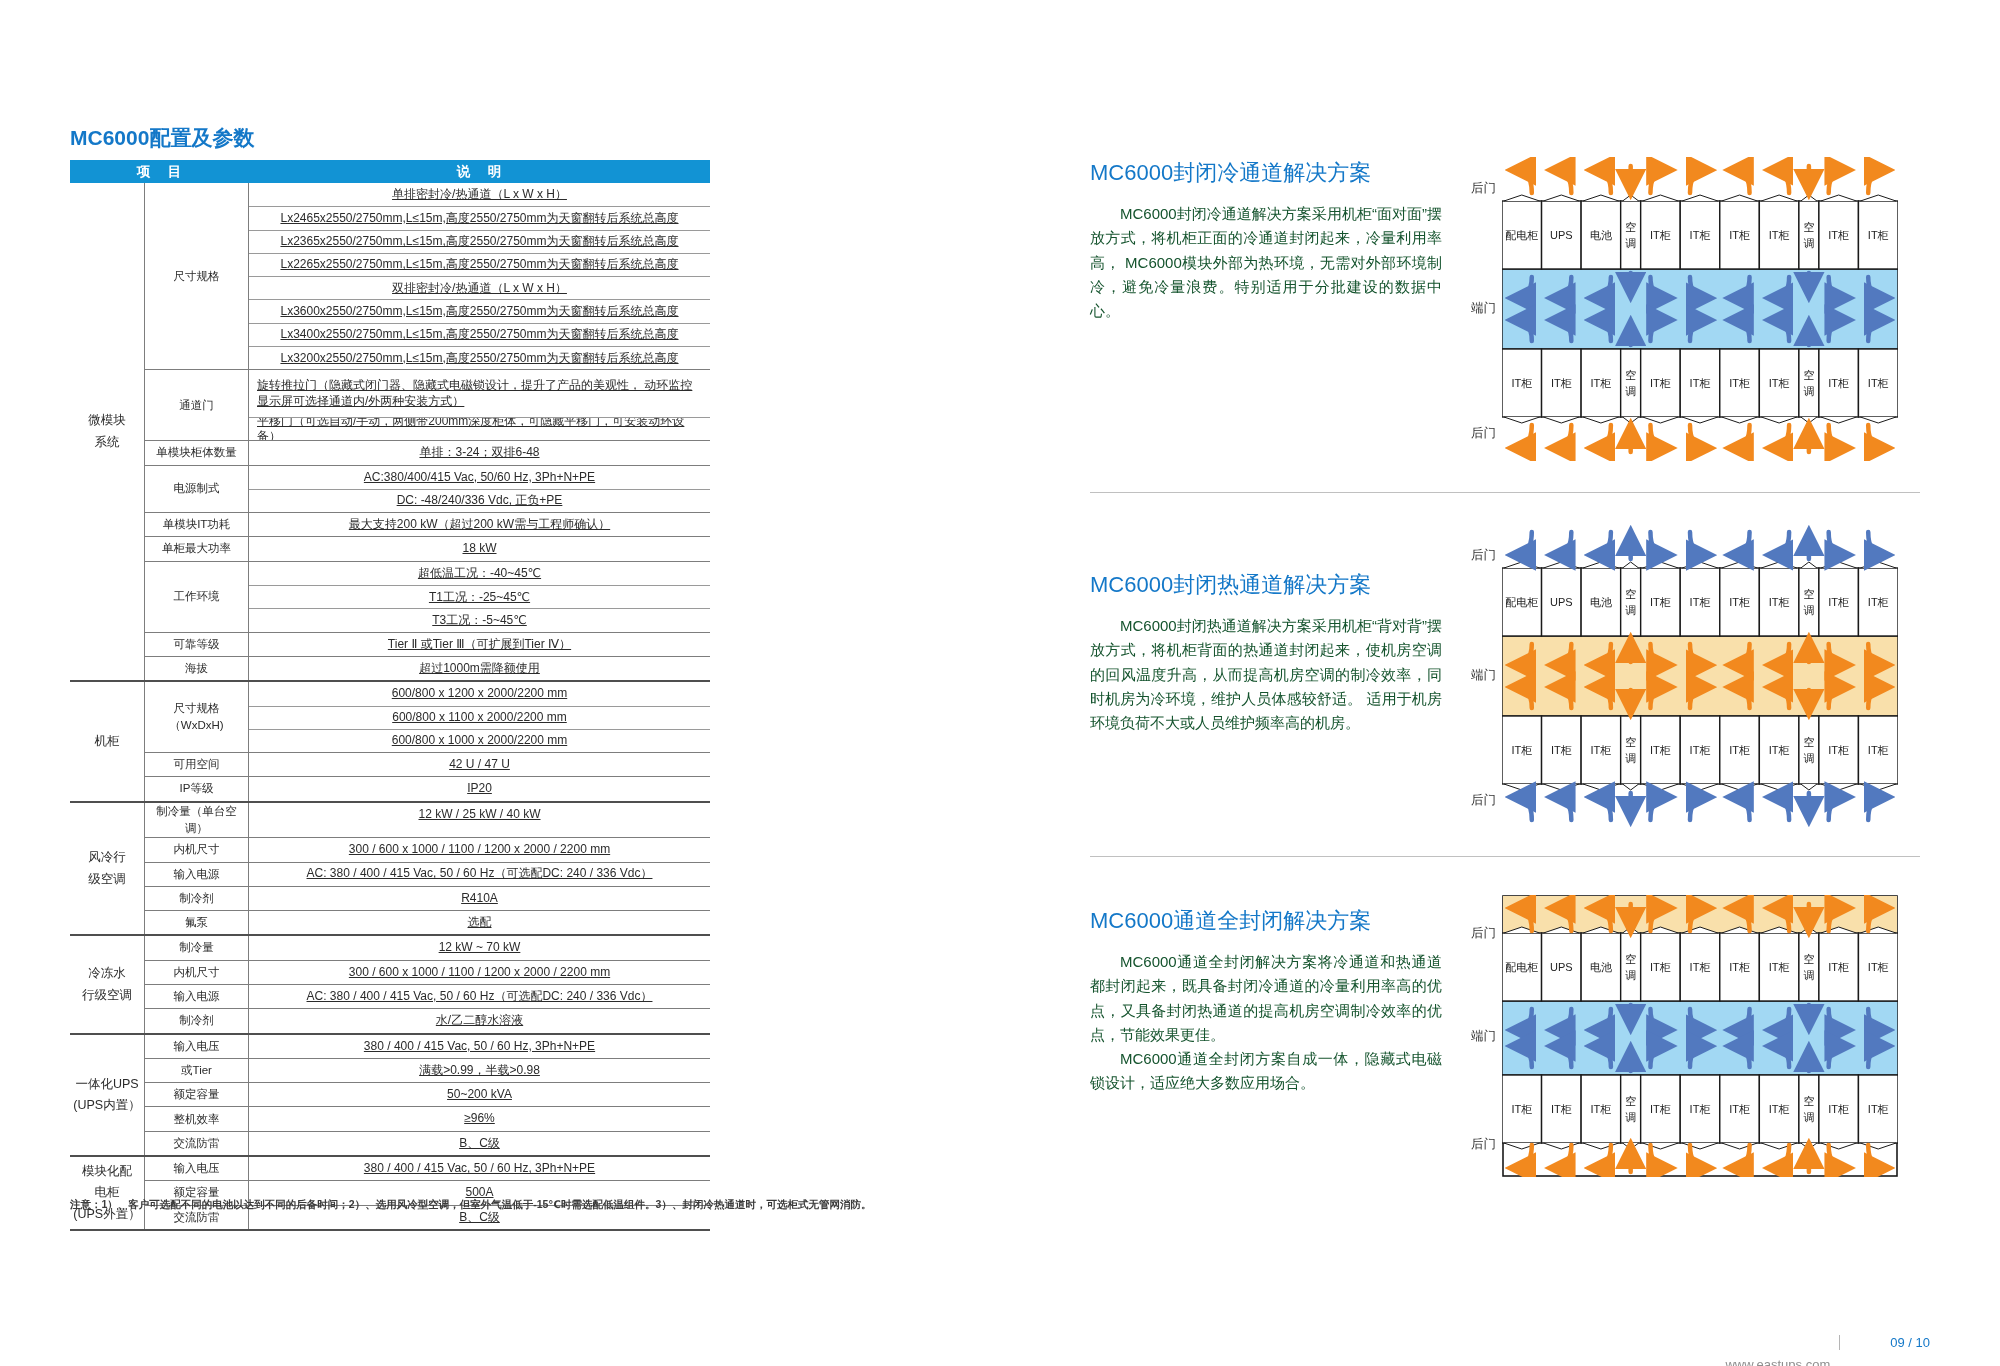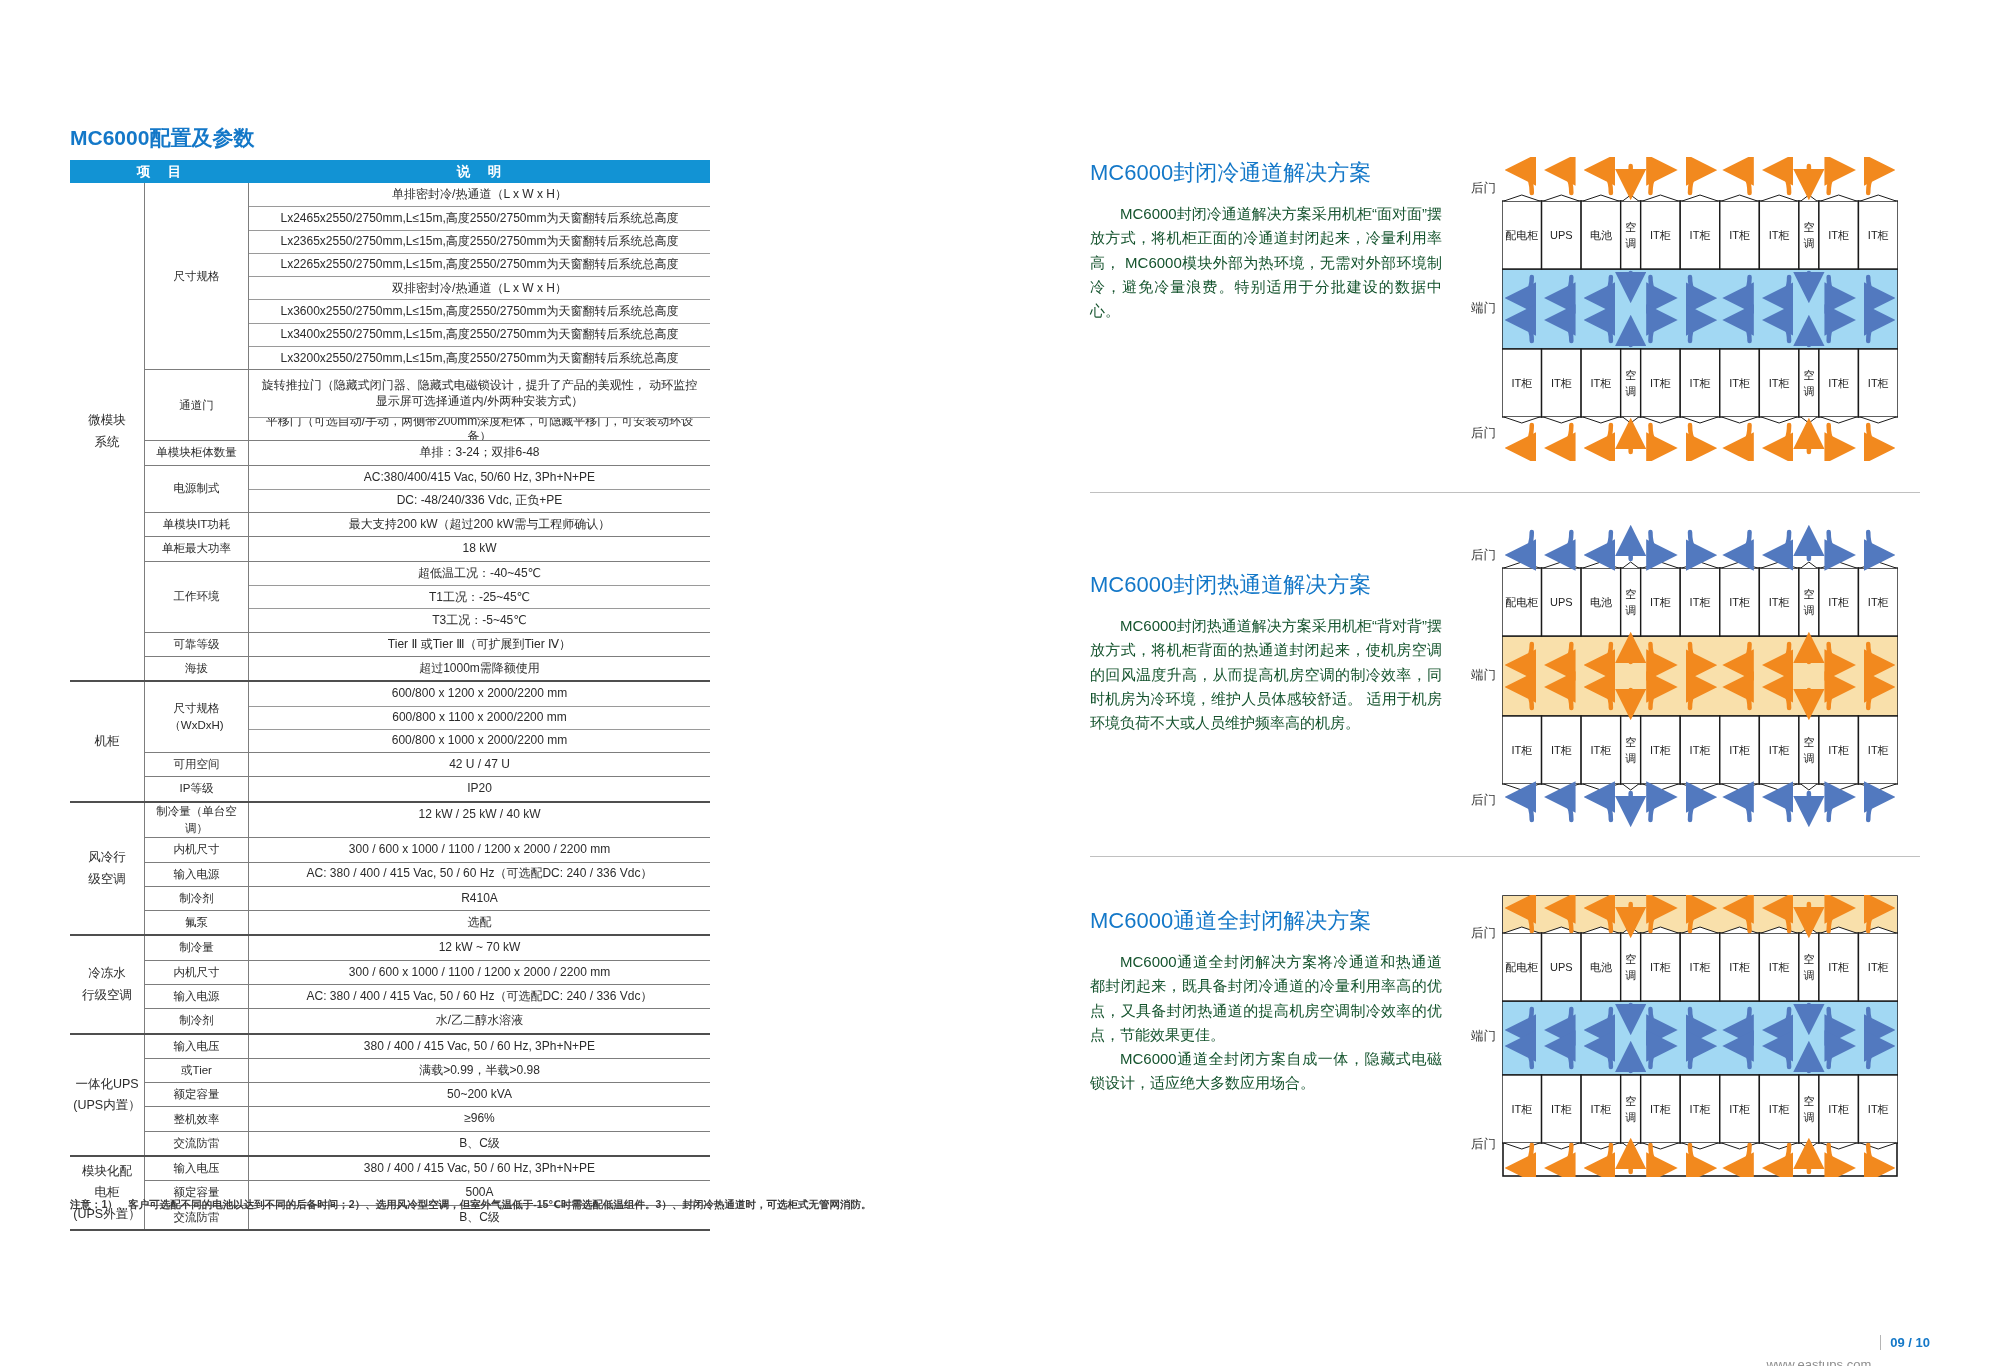--- a/index.html
+++ b/index.html
@@ -28,8 +28,8 @@
   .t-icell{width:104px;border-right:1px solid var(--line);display:flex;align-items:center;justify-content:center;
            text-align:center;white-space:pre-line;font-size:11.5px;line-height:1.5;padding:0 1px;}
   .t-vals{flex:1;display:flex;flex-direction:column;}
-  .t-vrow{display:flex;align-items:center;justify-content:center;text-align:center;
-          padding:0 8px;line-height:1.28;overflow:hidden;}
+  .t-vrow{display:flex;align-items:center;justify-content:center;
+          padding:0 8px;line-height:1.28;overflow:hidden;text-decoration:underline;}
   .t-vrow.bt-light{border-top:1px solid var(--line-light);}
 
   .footnote{position:absolute;left:70px;top:1198px;width:850px;font-size:10.5px;font-weight:600;color:#3a3a3a;}

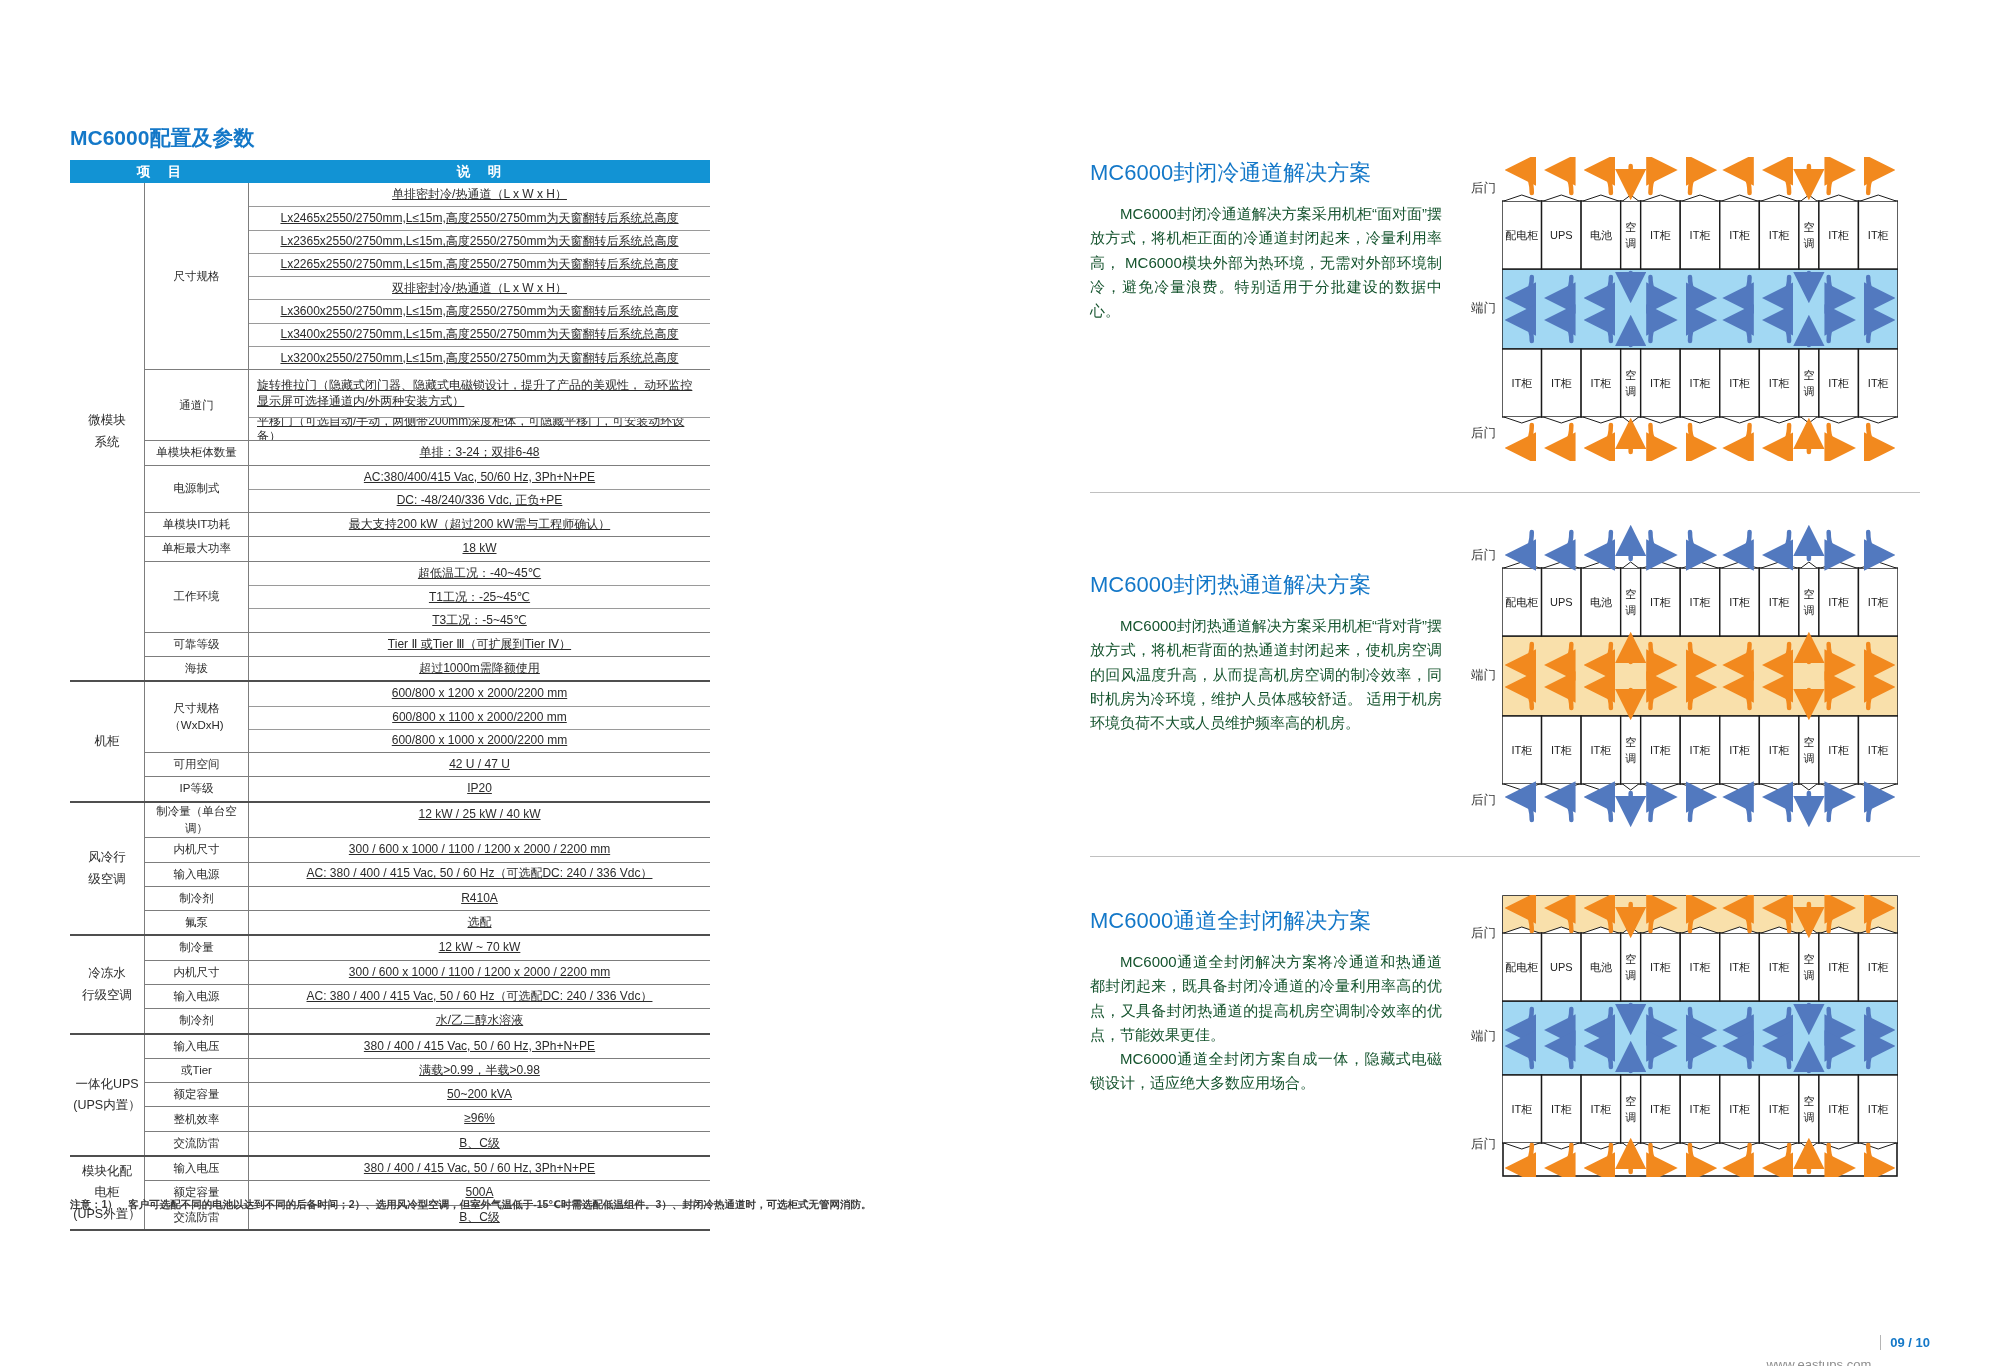--- a/index.html
+++ b/index.html
@@ -48,7 +48,7 @@
   .footer{position:absolute;right:70px;top:1312px;display:flex;align-items:center;font-size:13px;}
   .footer .url{color:#8f8f8f;margin-top:45px;}
   .footer .fdiv{width:1px;height:15px;background:#b5b5b5;margin:0 9px;}
-  .footer .pageno{color:var(--accent);font-weight:bold;}
+  .footer .pageno{color:var(--accent);font-weight:normal;margin-left:41px;}
 </style>
 </head>
 <body>

